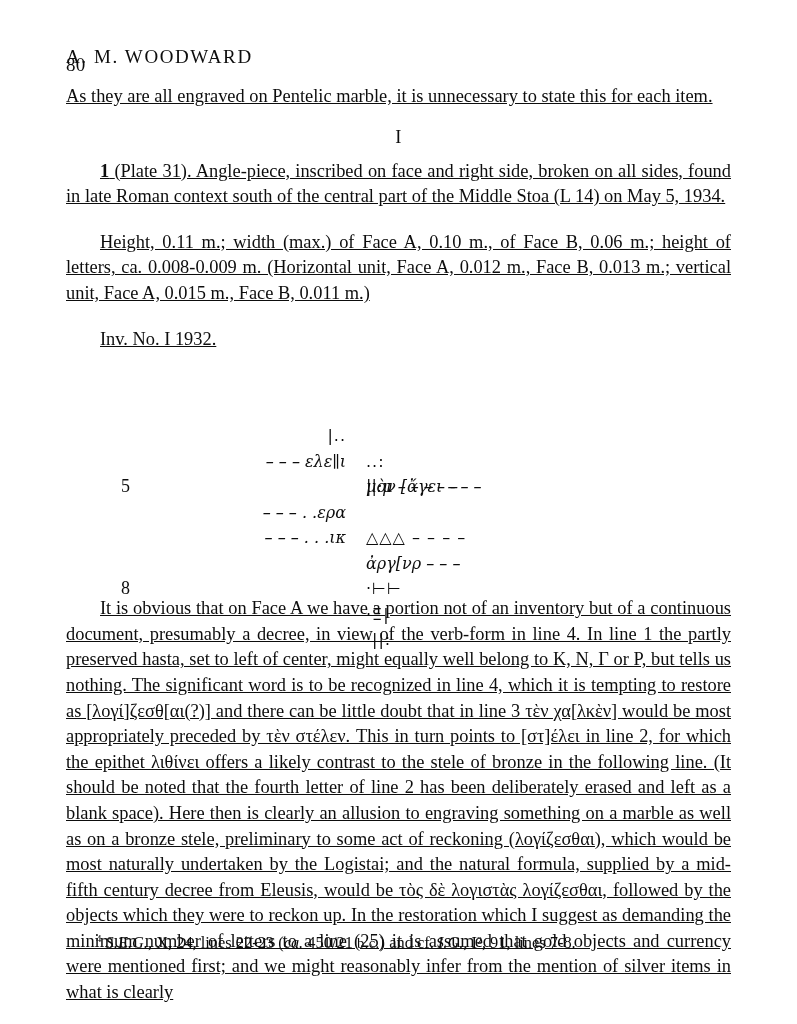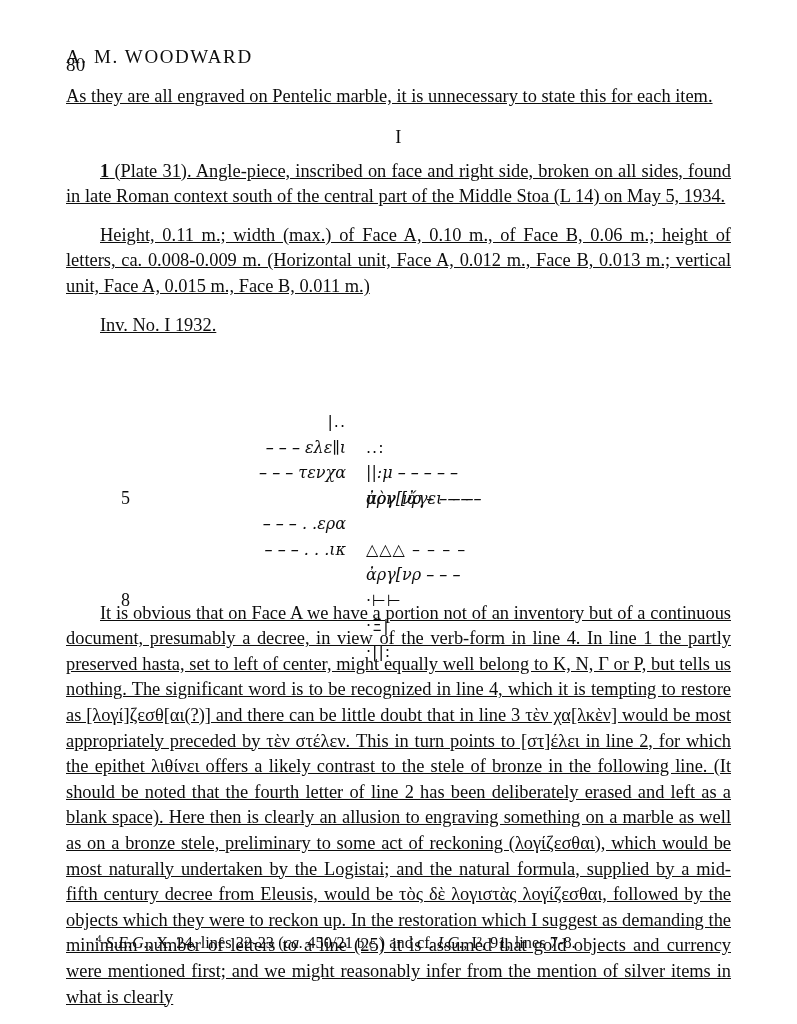--- a/index.html
+++ b/index.html
@@ -64,7 +64,7 @@
     text-indent: 34px;
   }
   p.gap {
-    margin-top: 13px;
+    margin-top: 20px;
   }
   .section-num {
     text-align: center;

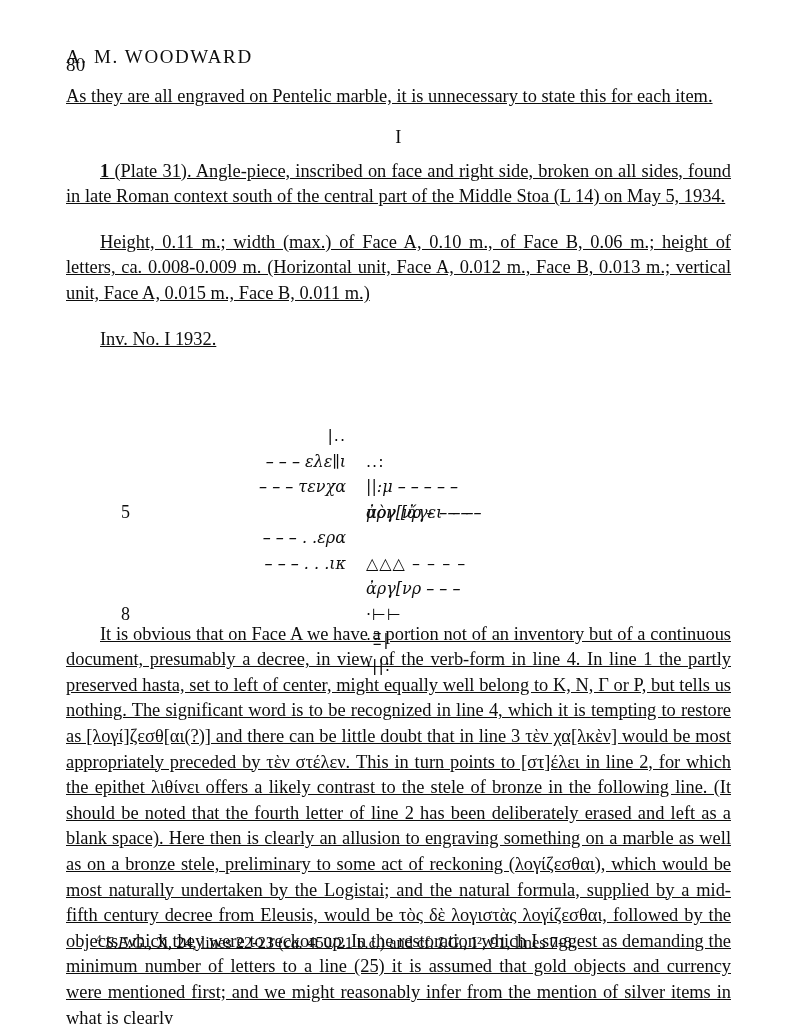--- a/index.html
+++ b/index.html
@@ -168,11 +168,6 @@
       </div>
       <div class="ins-row">
         <span class="ins-linenum"></span>
-        <span class="ins-a">– – – τενχα</span>
-        <span class="ins-b">ἀργ[νρ – – – –</span>
-      </div>
-      <div class="ins-row">
-        <span class="ins-linenum"></span>
         <span class="ins-b">μὸν [ἄγει – – –</span>
       </div>
       <div class="ins-row">

